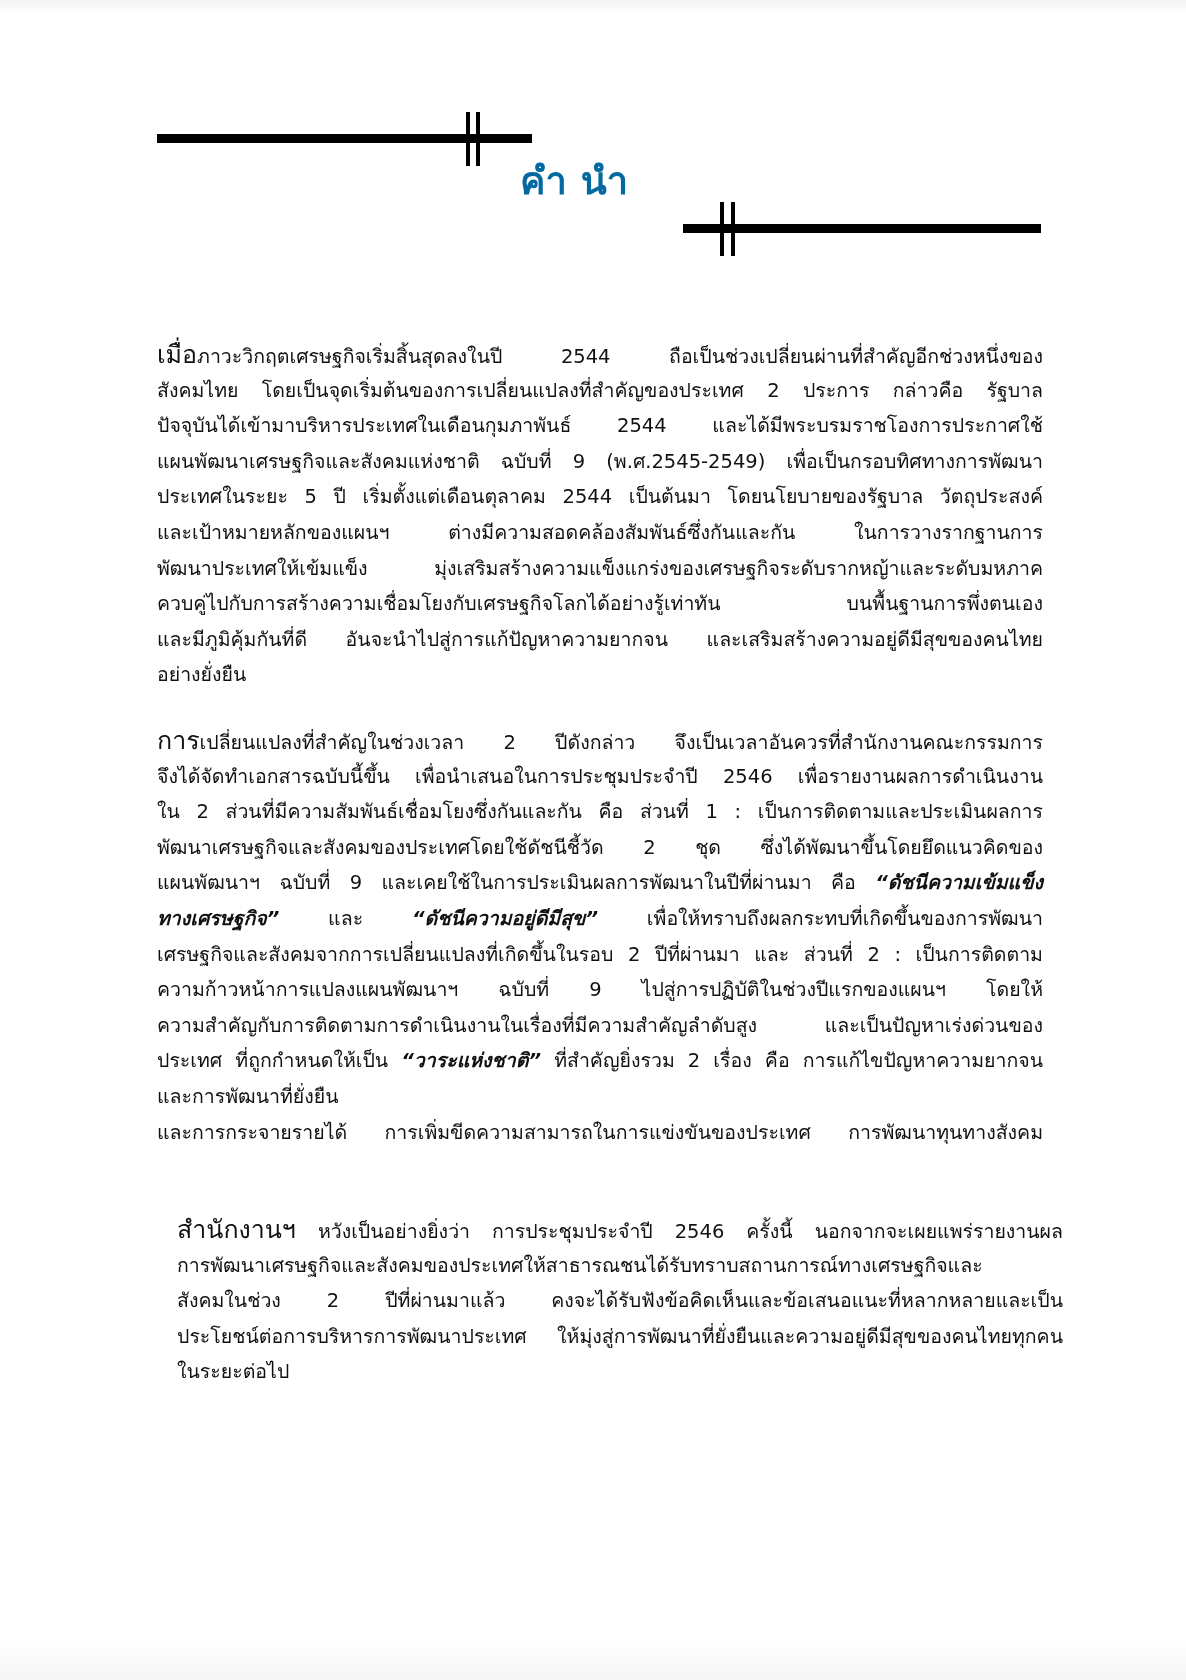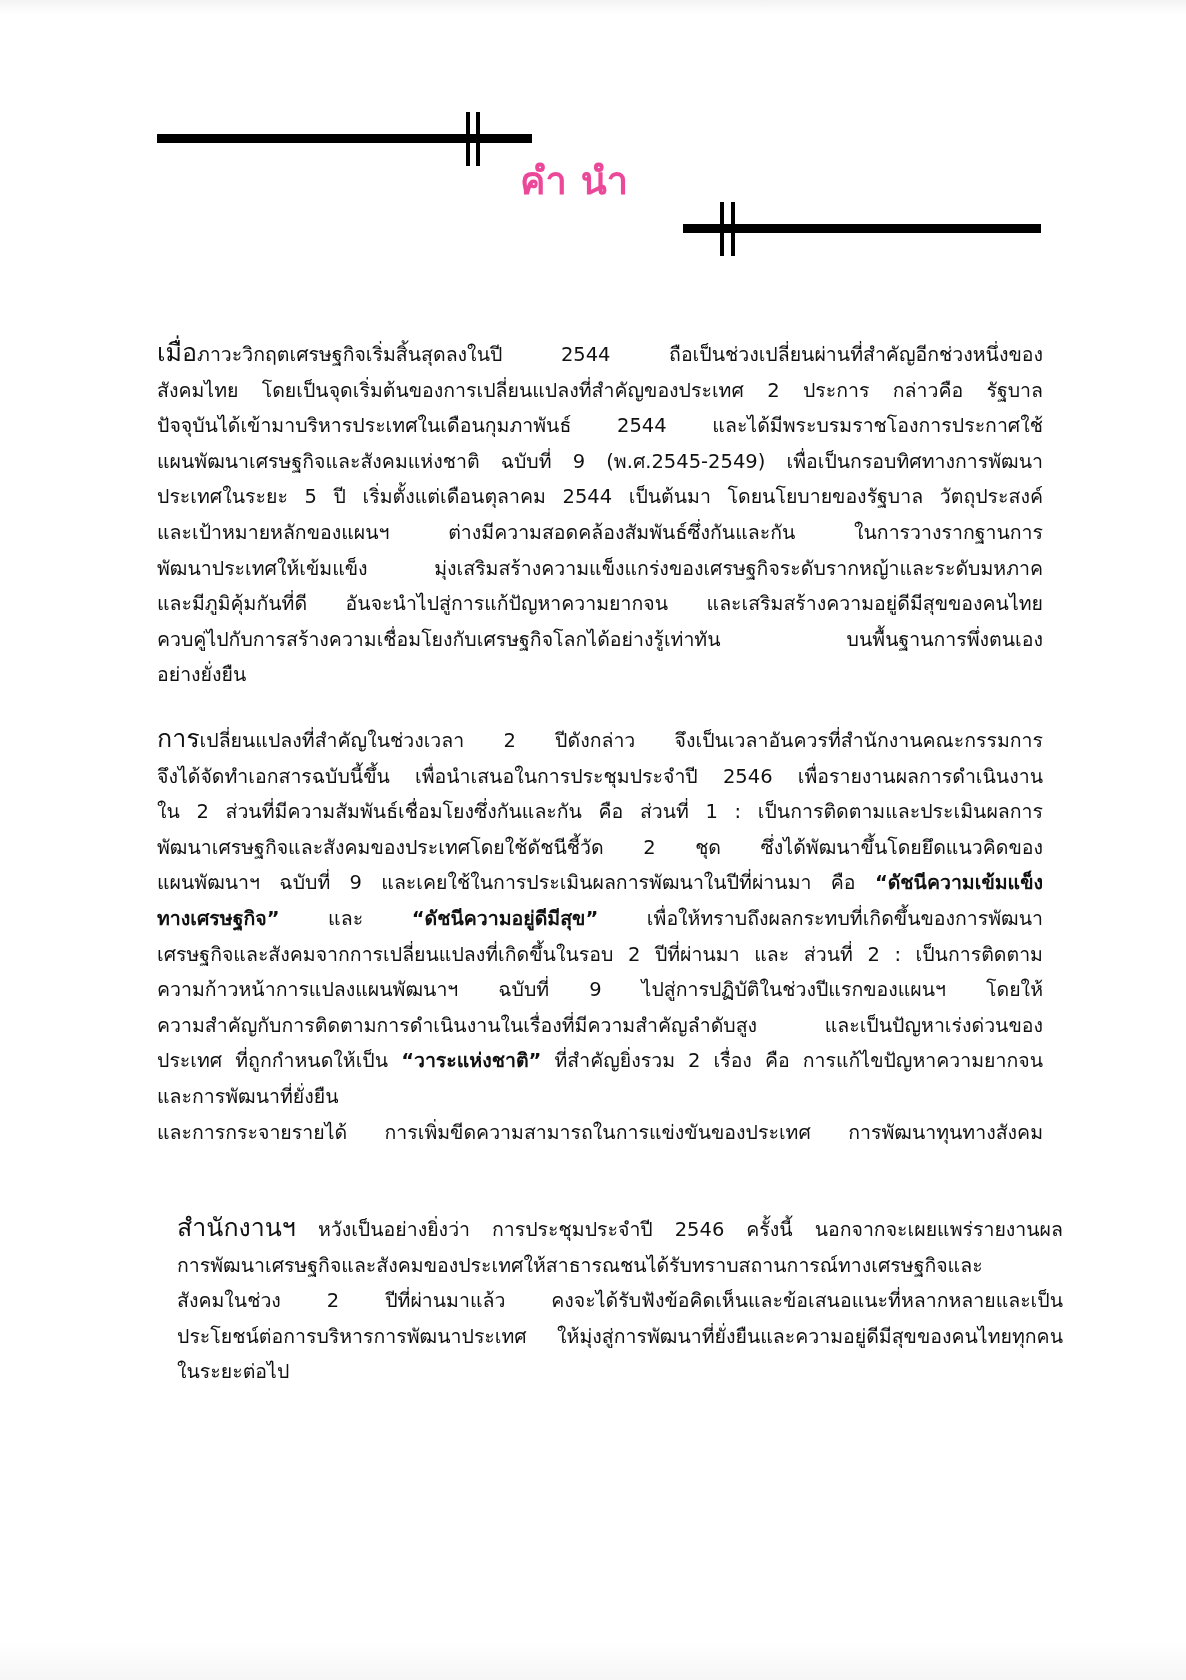--- a/index.html
+++ b/index.html
@@ -47,7 +47,7 @@
       font-size: 38px;
       letter-spacing: 14px;
       line-height: 50px;
-      color: #ec4899;
+      color: #0369a1;
       white-space: nowrap;
     }
 

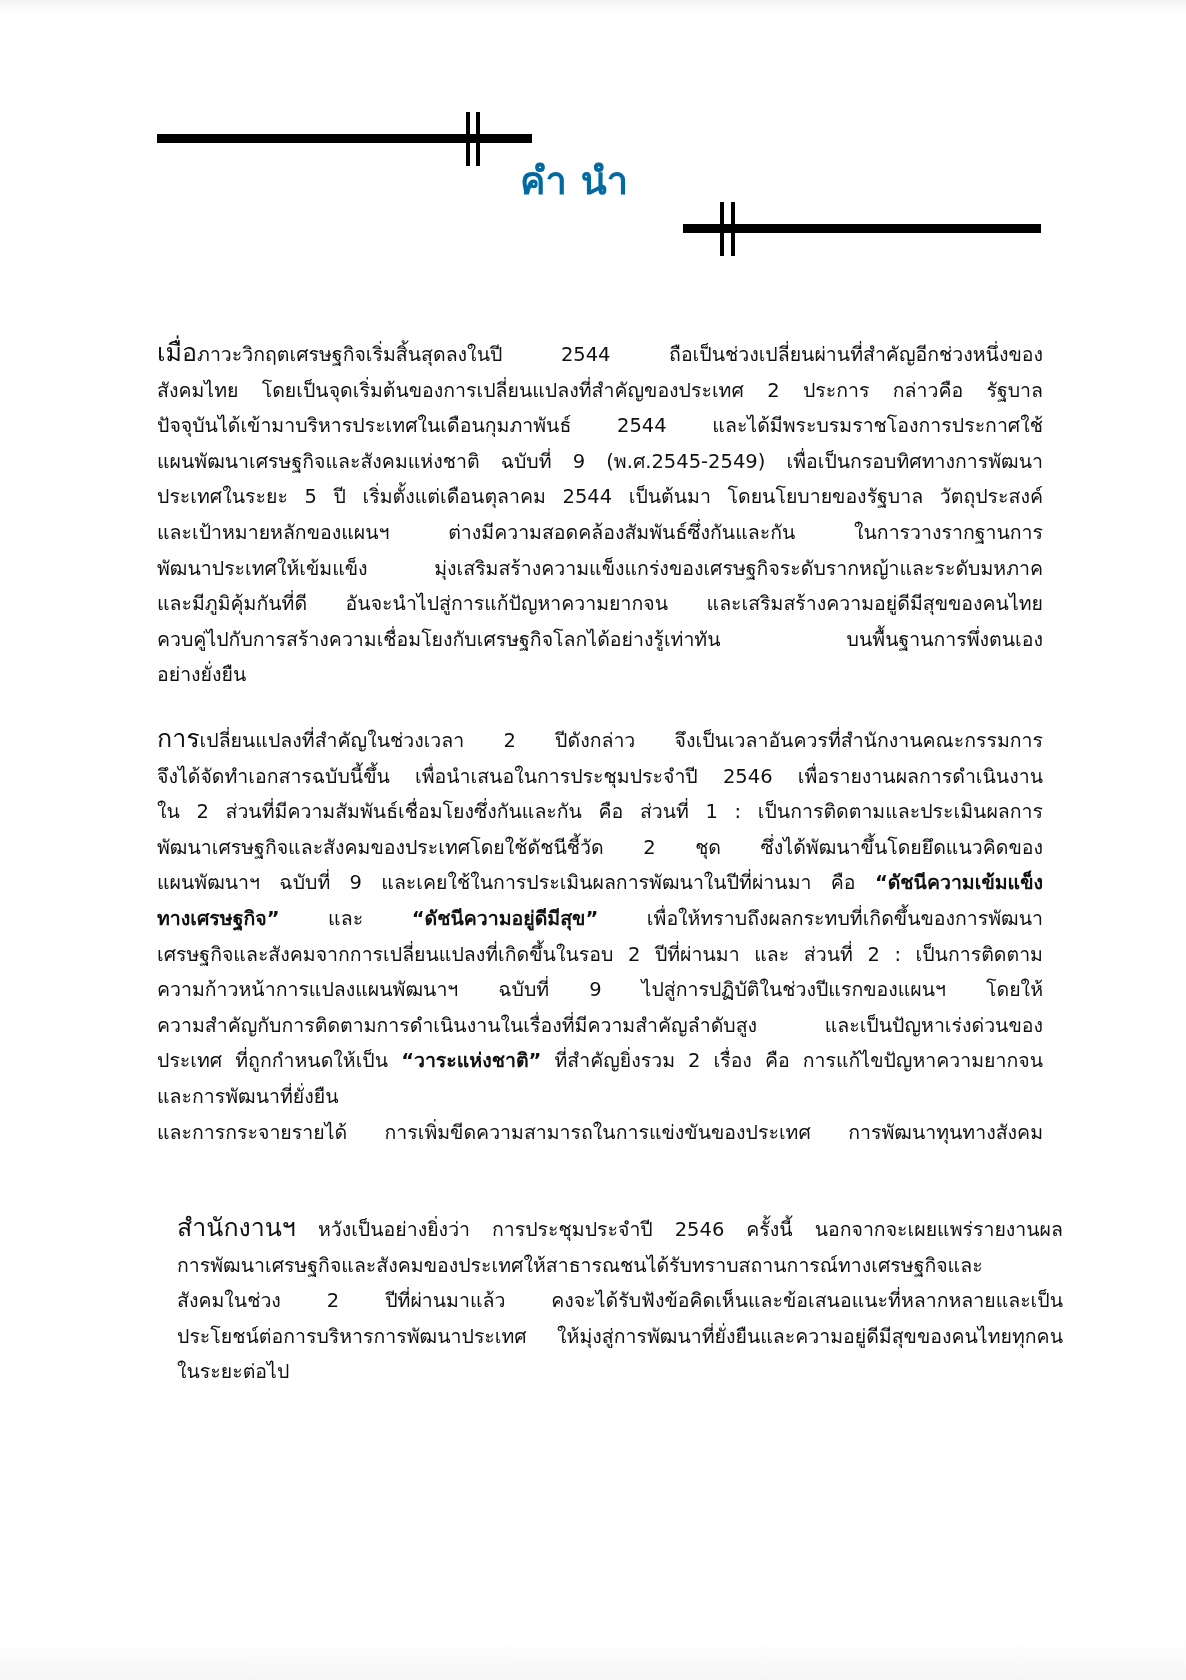--- a/index.html
+++ b/index.html
@@ -71,7 +71,7 @@
       text-align-last: left;
     }
     .lead {
-      font-family: Liberation Mono, monospace;
+      font-family: Liberation Sans, sans-serif;
       font-size: 25px;
     }
     .b { font-weight: normal; }

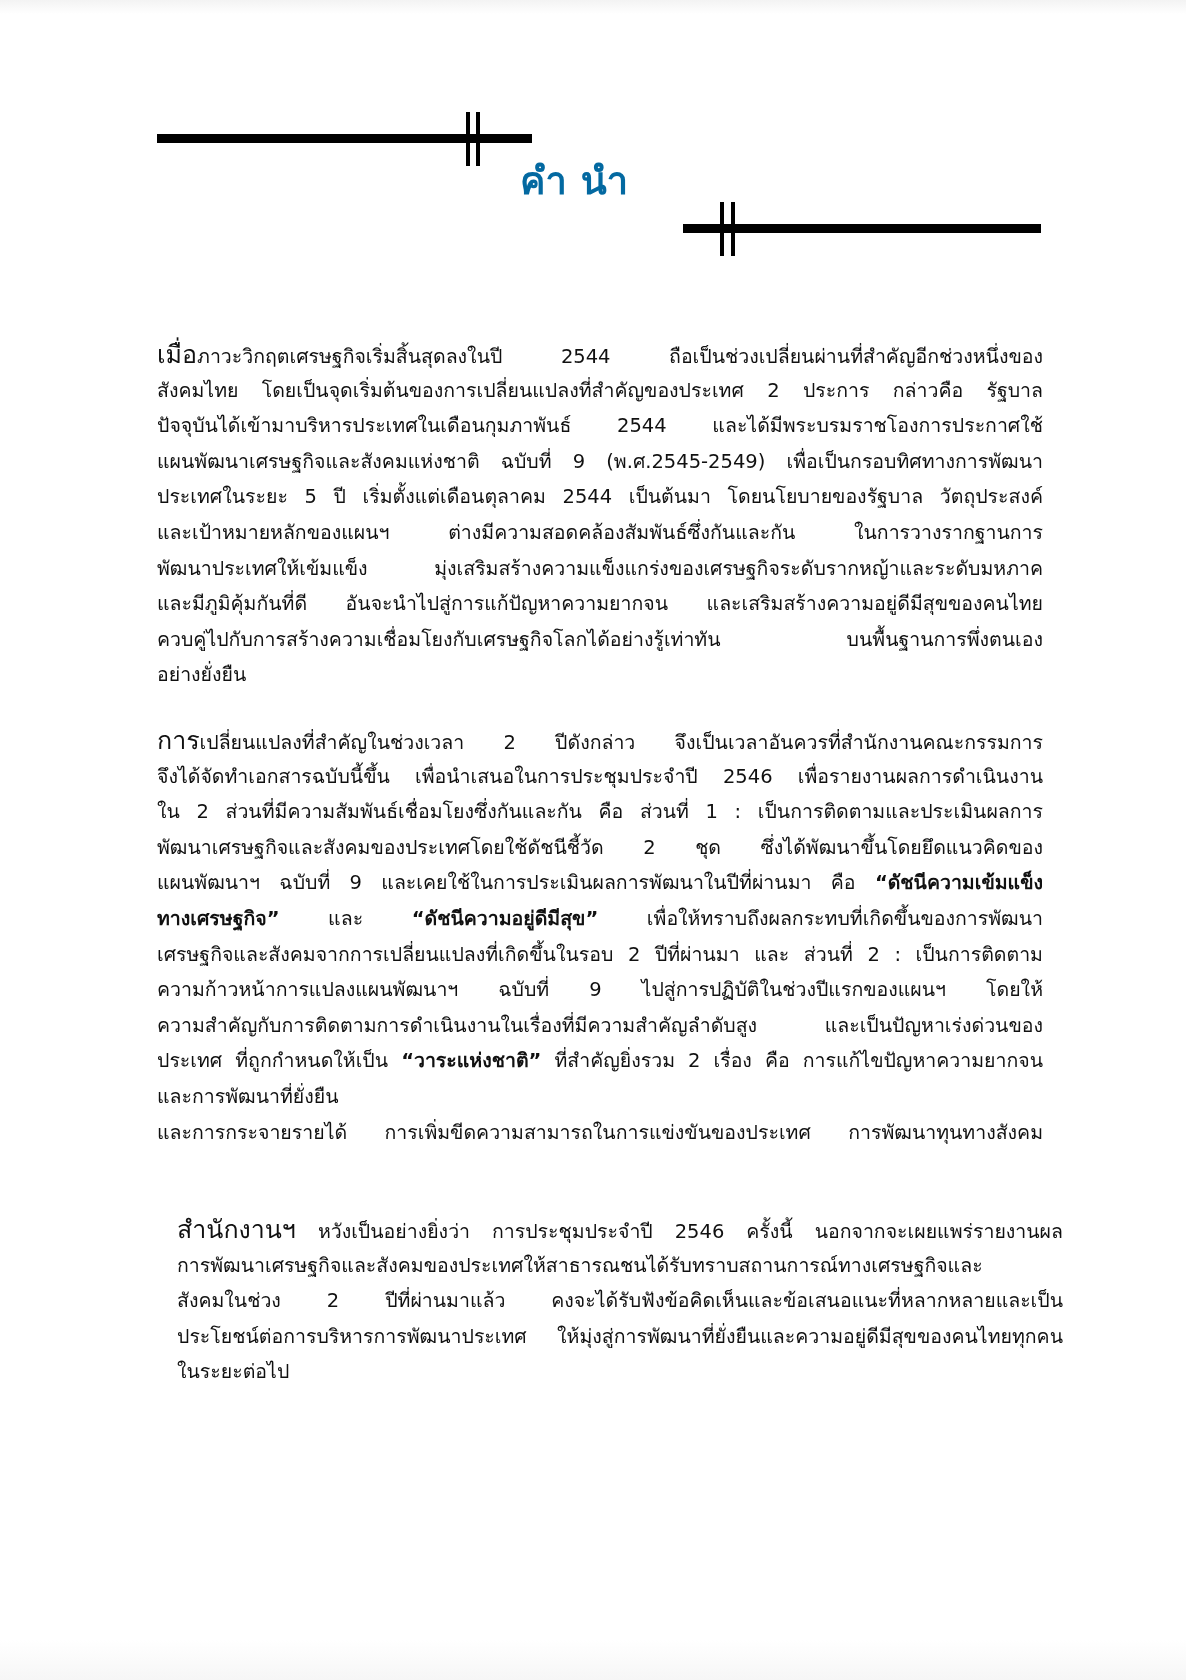--- a/index.html
+++ b/index.html
@@ -103,8 +103,8 @@
     <span class="line">ประเทศในระยะ 5 ปี เริ่มตั้งแต่เดือนตุลาคม 2544 เป็นต้นมา โดยนโยบายของรัฐบาล วัตถุประสงค์</span>
     <span class="line">และเป้าหมายหลักของแผนฯ ต่างมีความสอดคล้องสัมพันธ์ซึ่งกันและกัน ในการวางรากฐานการ</span>
     <span class="line">พัฒนาประเทศให้เข้มแข็ง มุ่งเสริมสร้างความแข็งแกร่งของเศรษฐกิจระดับรากหญ้าและระดับมหภาค</span>
+    <span class="line">ควบคู่ไปกับการสร้างความเชื่อมโยงกับเศรษฐกิจโลกได้อย่างรู้เท่าทัน บนพื้นฐานการพึ่งตนเอง</span>
     <span class="line">และมีภูมิคุ้มกันที่ดี อันจะนำไปสู่การแก้ปัญหาความยากจน และเสริมสร้างความอยู่ดีมีสุขของคนไทย</span>
-    <span class="line">ควบคู่ไปกับการสร้างความเชื่อมโยงกับเศรษฐกิจโลกได้อย่างรู้เท่าทัน บนพื้นฐานการพึ่งตนเอง</span>
     <span class="line last">อย่างยั่งยืน</span>
   </div>
 

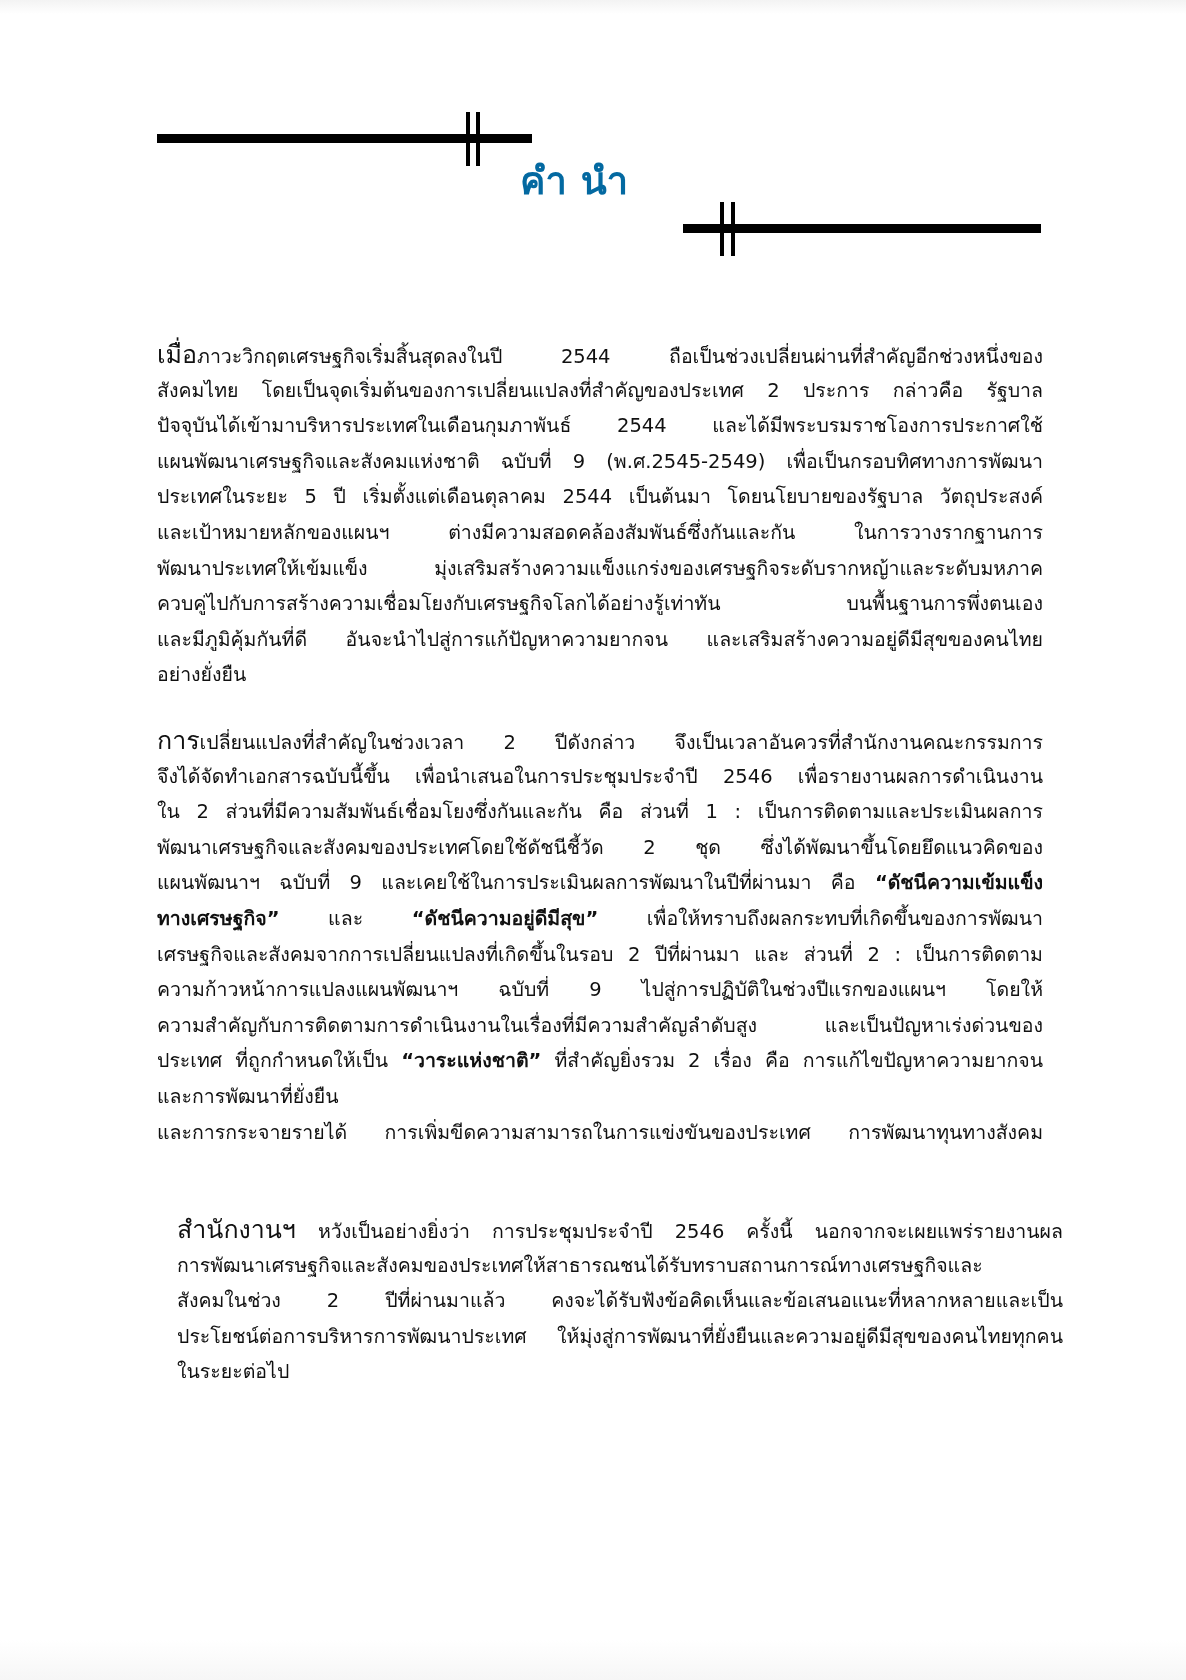--- a/index.html
+++ b/index.html
@@ -75,7 +75,7 @@
       font-size: 25px;
     }
     .b { font-weight: normal; }
-    .bi { font-weight: bold; }
+    .bi { font-weight: bold; font-style: italic; }
     #p1 { top: 337px; }
     #p2 { top: 723px; }
     #p3 { top: 1212px; margin-left: 20px; }

